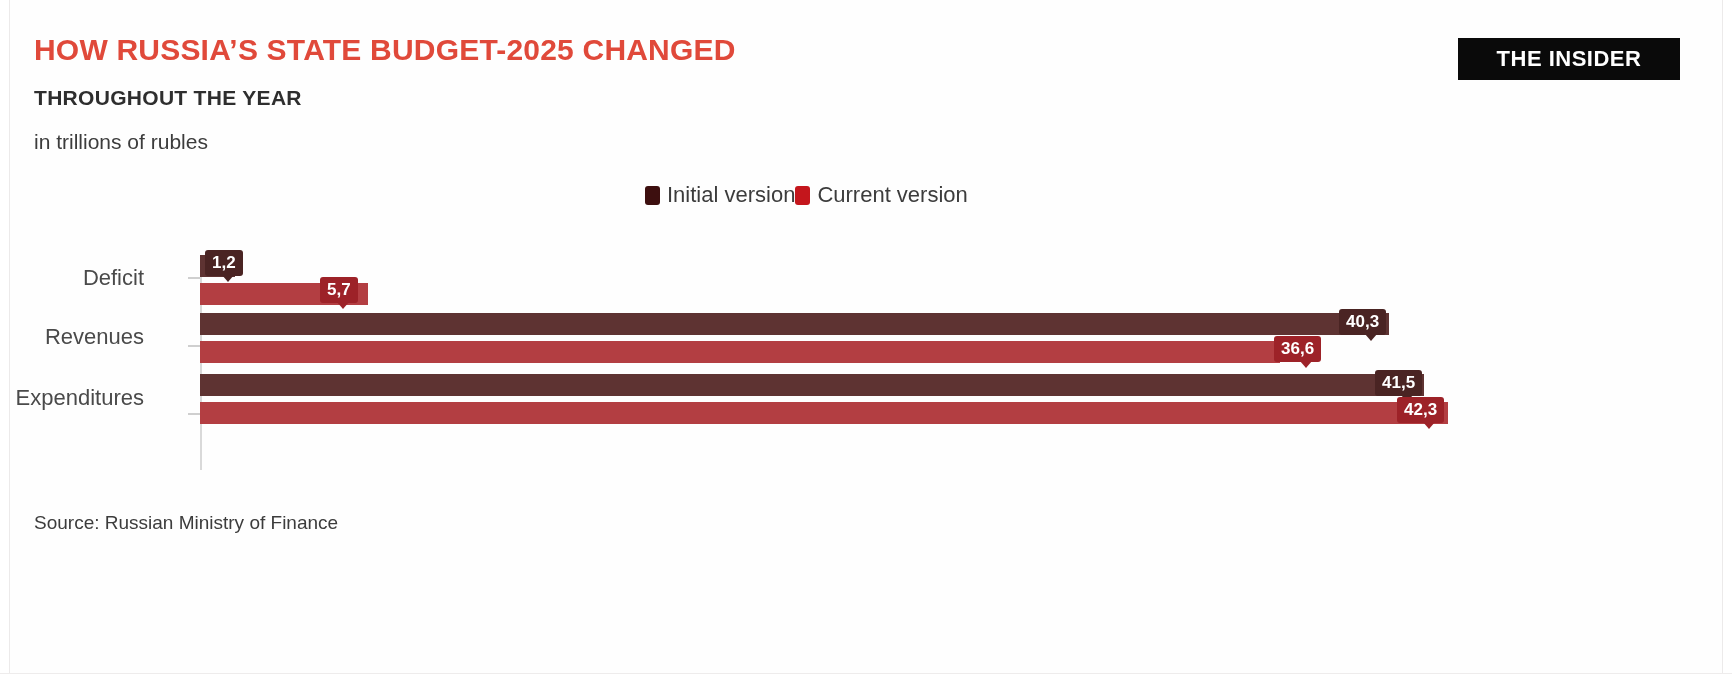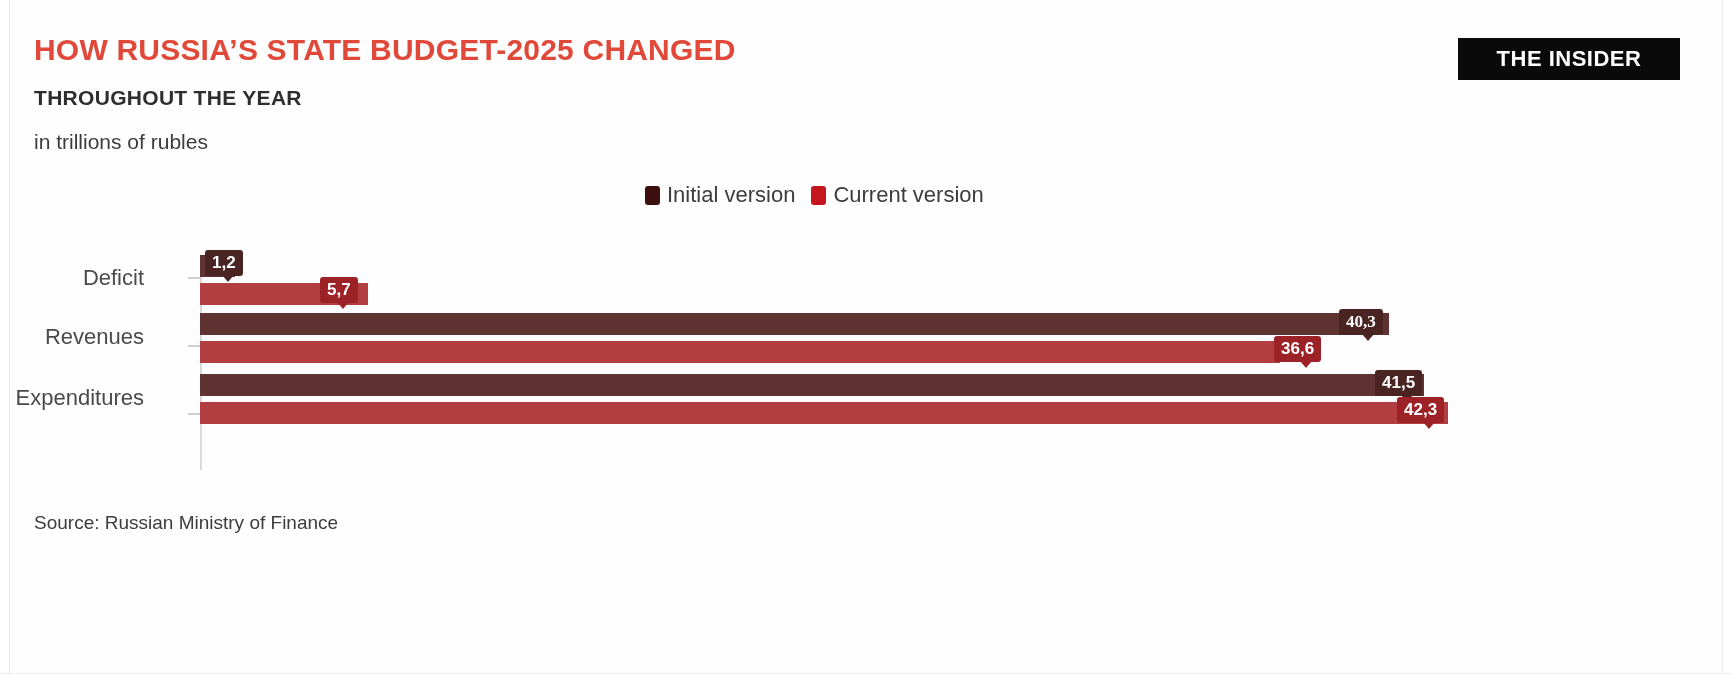--- a/index.html
+++ b/index.html
@@ -96,7 +96,6 @@
     top: 182px;
     display: flex;
     align-items: center;
-    gap: 16px;
     white-space: nowrap;
   }
   .legend-item {

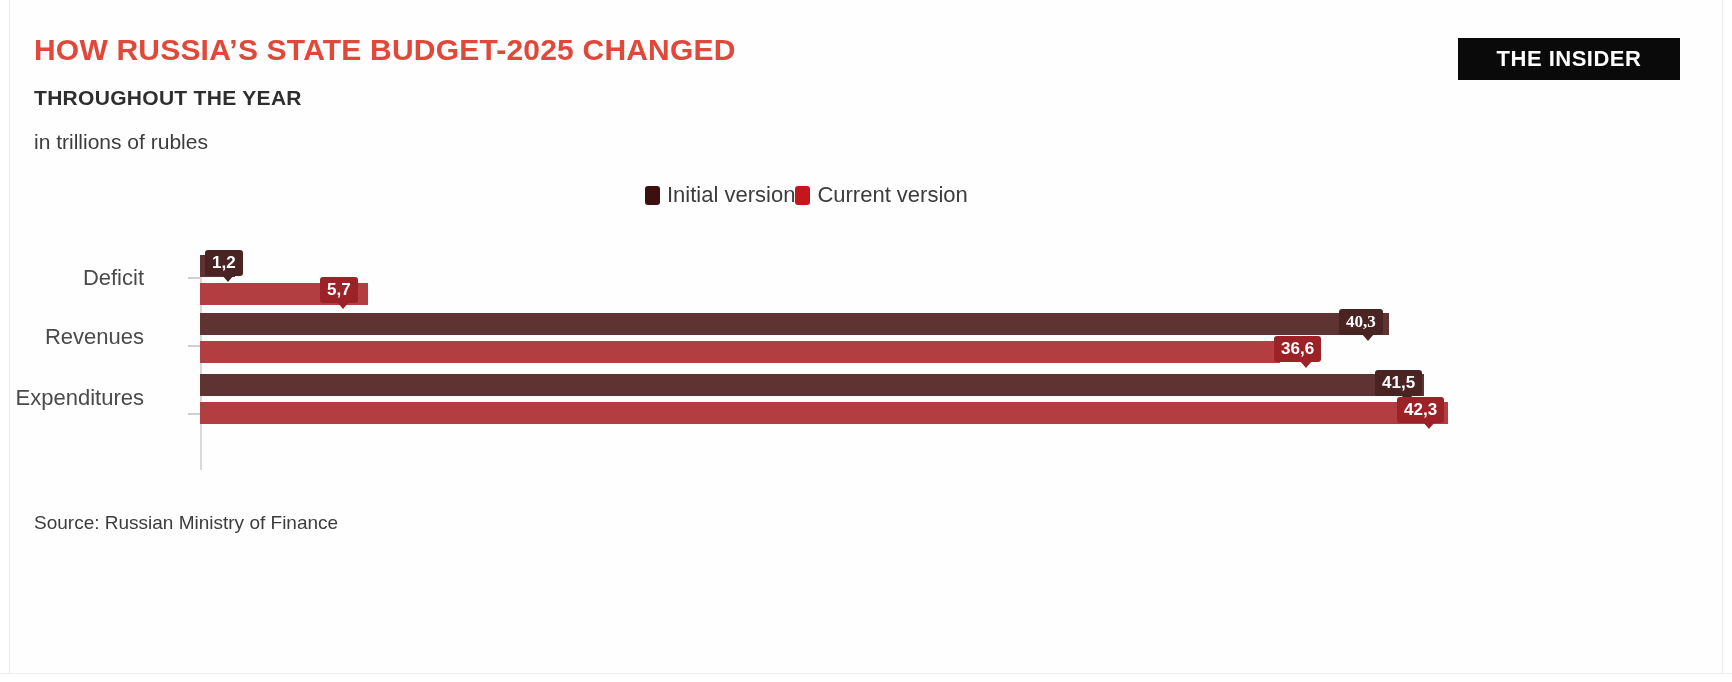--- a/index.html
+++ b/index.html
@@ -230,7 +230,7 @@
     <div class="cat-tick" style="top:345px"></div>
     <div class="cat-label" style="top:324px">Revenues</div>
     <div class="bar initial" style="top:313px; width:1189px;"></div>
-    <div class="vlabel initial" style="top:309px; left:1339px;font-family:Liberation Serif, serif;">40,3</div>
+    <div class="vlabel initial" style="top:309px; left:1339px;">40,3</div>
     <div class="bar current" style="top:341px; width:1080px;"></div>
     <div class="vlabel current" style="top:336px; left:1226px;margin-left:48px;">36,6</div>
 

